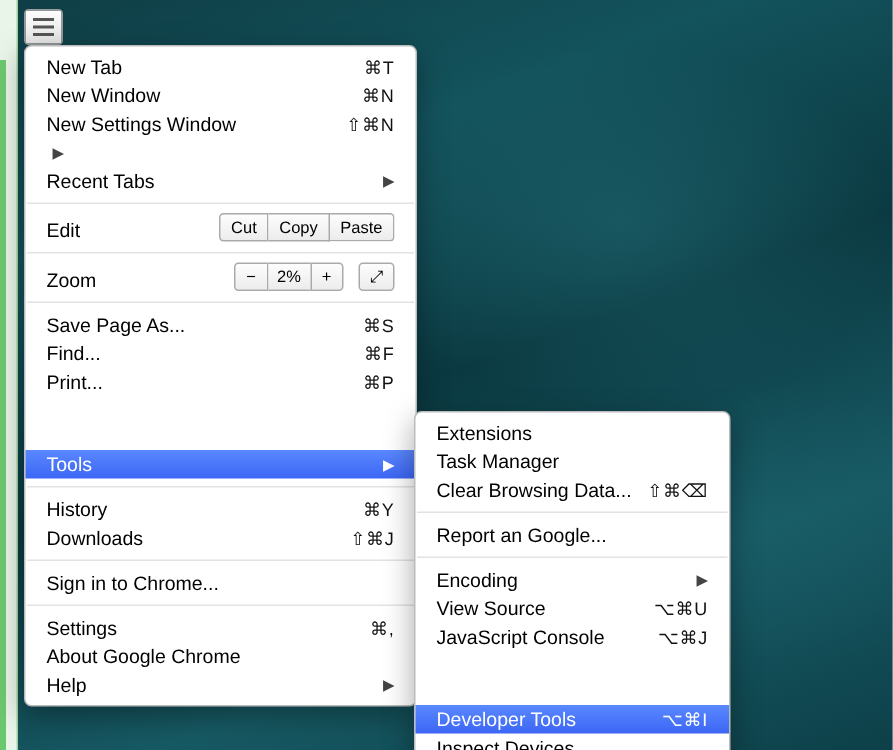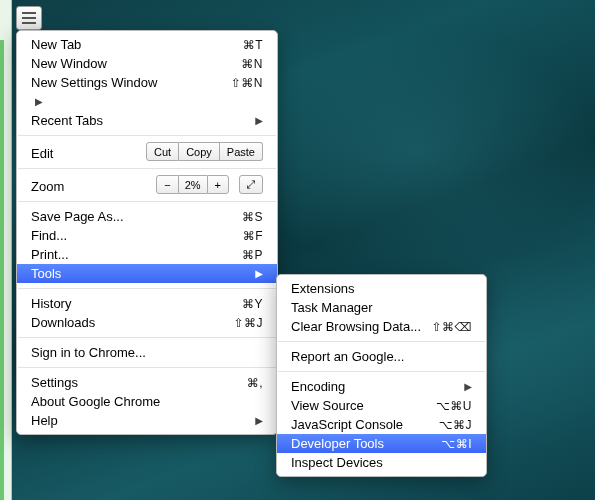--- a/index.html
+++ b/index.html
@@ -63,6 +63,7 @@
 .menu-item.highlighted {
   background: linear-gradient(to bottom, #5a88ff, #3c66f5);
   color: #fff;
+  margin-top: 36px;
 }
 .menu-item.highlighted .shortcut,
 .menu-item.highlighted .arrow { color: #fff; }

